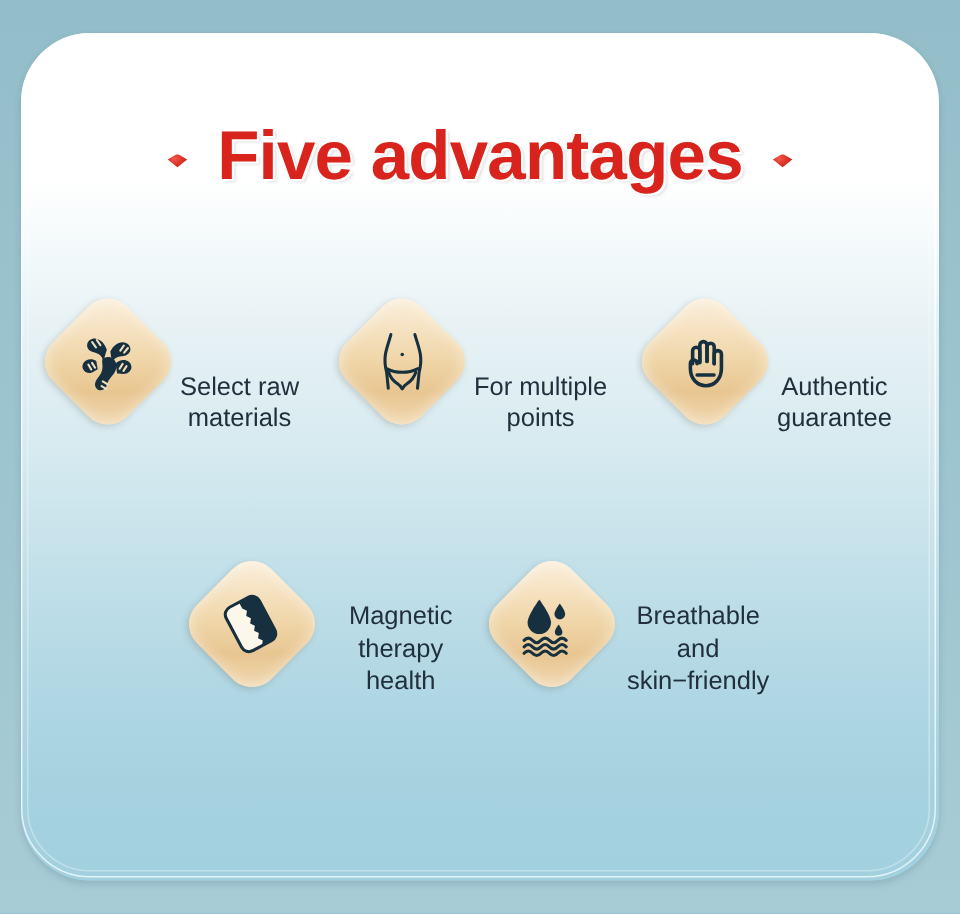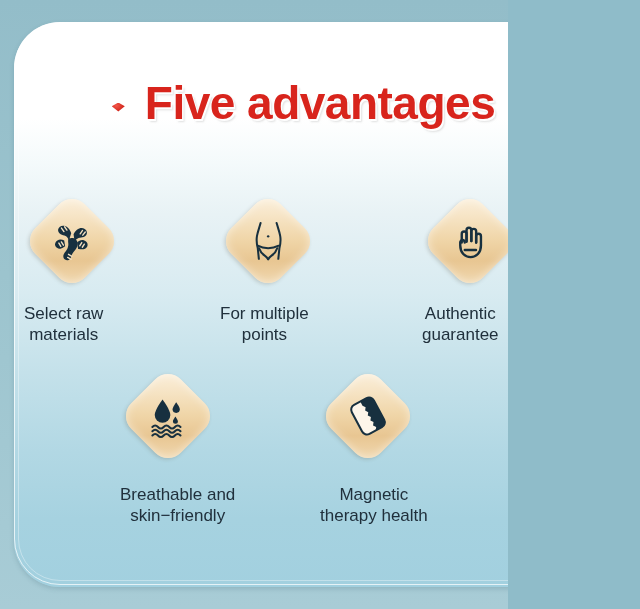--- a/index.html
+++ b/index.html
@@ -16,7 +16,7 @@
 
   #stage {
     position: relative;
-    width: 508px;
+    width: 640px;
     height: 609px;
     background: linear-gradient(180deg, #93bdc9 0%, #9cc4ce 45%, #a8ccd6 100%);
     overflow: hidden;

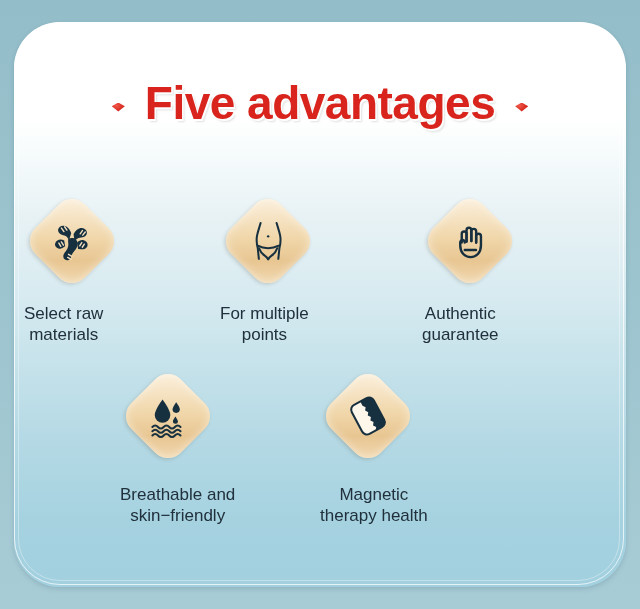--- a/index.html
+++ b/index.html
@@ -117,8 +117,8 @@
 
   .feature {
     display: flex;
-    flex-direction: column;
-    align-items: flex-start;
+    flex-direction: row;
+    align-items: flex-end;
   }
   #row1 .feature:nth-child(1) { margin-left: 2px; }
   #row1 .feature:nth-child(3) { margin-left: 6px; }

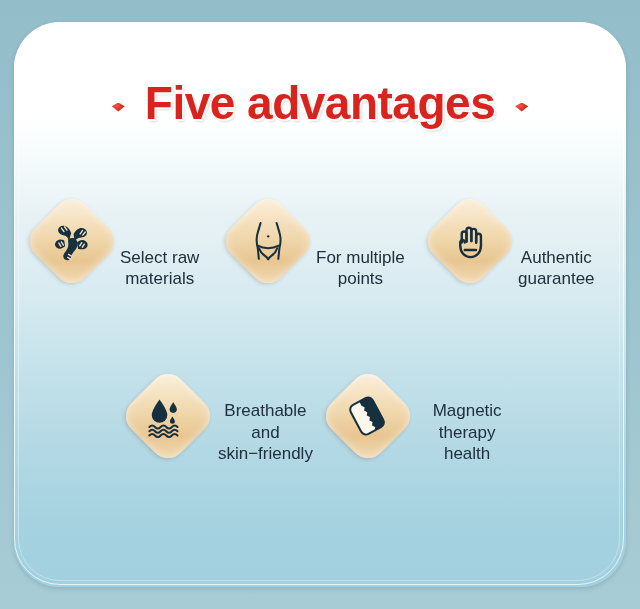--- a/index.html
+++ b/index.html
@@ -261,6 +261,22 @@
         <div class="tile"></div>
         <div class="tile-icon">
           <svg viewBox="0 0 64 64" width="50" height="50">
+            <g transform="rotate(-28 32 32)">
+              <rect x="16" y="11" width="32" height="42" rx="7" ry="7" fill="#fdf6ea" stroke="#17303f" stroke-width="2.6"></rect>
+              <path d="M32 11h9a7 7 0 0 1 7 7v28a7 7 0 0 1-7 7h-9l2.6-3.6L32 45.8l2.6-3.6L32 38.6l2.6-3.6L32 31.4l2.6-3.6L32 24.2l2.6-3.6L32 17z" fill="#17303f"></path>
+            </g>
+          </svg>
+        </div>
+      </div>
+      <div class="caption">Magnetic
+therapy health</div>
+    </div>
+
+    <div class="feature">
+      <div class="tile-wrap">
+        <div class="tile"></div>
+        <div class="tile-icon">
+          <svg viewBox="0 0 64 64" width="50" height="50">
             <g fill="#17303f">
               <path d="M25 11c0 0-10 13.5-10 19.6A10 10 0 0 0 25 40.6a10 10 0 0 0 10-10C35 24.5 25 11 25 11z"></path>
               <path d="M42.5 14.5c0 0-4.6 6.2-4.6 9a4.6 4.6 0 0 0 9.2 0c0-2.8-4.6-9-4.6-9z"></path>
@@ -278,22 +294,6 @@
 skin−friendly</div>
     </div>
 
-    <div class="feature">
-      <div class="tile-wrap">
-        <div class="tile"></div>
-        <div class="tile-icon">
-          <svg viewBox="0 0 64 64" width="50" height="50">
-            <g transform="rotate(-28 32 32)">
-              <rect x="16" y="11" width="32" height="42" rx="7" ry="7" fill="#fdf6ea" stroke="#17303f" stroke-width="2.6"></rect>
-              <path d="M32 11h9a7 7 0 0 1 7 7v28a7 7 0 0 1-7 7h-9l2.6-3.6L32 45.8l2.6-3.6L32 38.6l2.6-3.6L32 31.4l2.6-3.6L32 24.2l2.6-3.6L32 17z" fill="#17303f"></path>
-            </g>
-          </svg>
-        </div>
-      </div>
-      <div class="caption">Magnetic
-therapy health</div>
-    </div>
-
   </div>
 
 </div>

